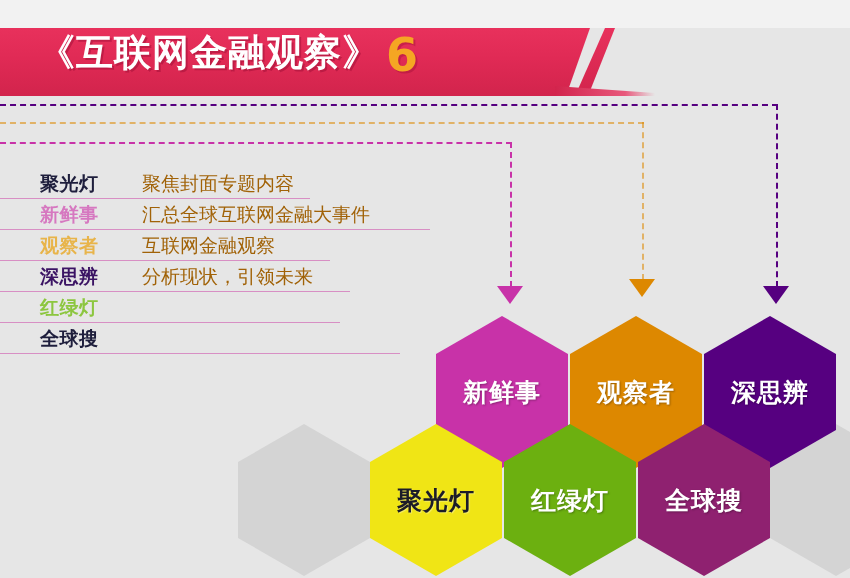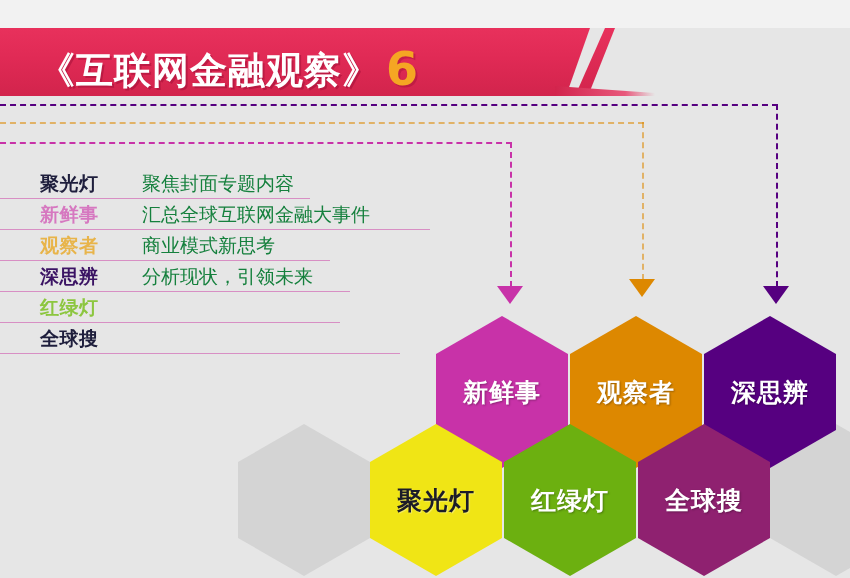--- a/index.html
+++ b/index.html
@@ -38,7 +38,7 @@
   }
   #banner-title{
     position:absolute;left:38px;top:0;height:68px;
-    display:flex;align-items:flex-end;
+    display:flex;align-items:flex-start;
     white-space:nowrap;
     font-family:"DejaVu Sans","Liberation Sans",sans-serif;
     font-size:37px;font-weight:bold;letter-spacing:1px;

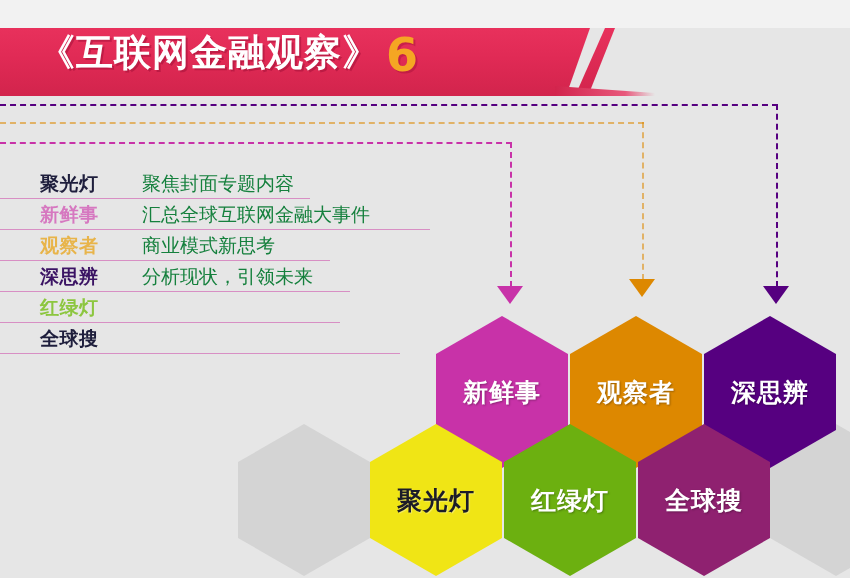--- a/index.html
+++ b/index.html
@@ -86,7 +86,7 @@
   .legend-desc{
     margin-left:16px;
     font-size:19px;
-    color:#15803d;
+    color:#a16207;
     white-space:nowrap;
   }
 

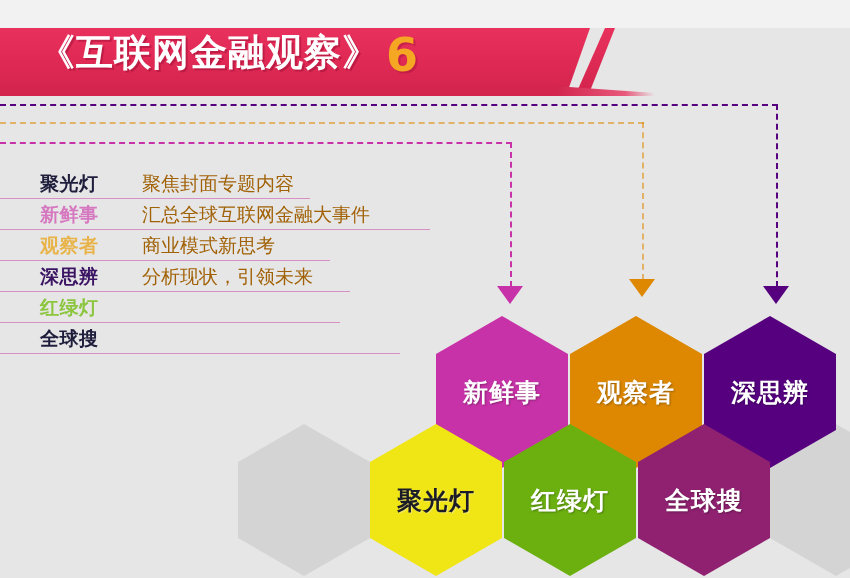--- a/index.html
+++ b/index.html
@@ -151,7 +151,7 @@
   <div class="legend-row">
     <span class="sep" style="width:330px;"></span>
     <span class="legend-key" style="color:#e8b44a;">观察者</span>
-    <span class="legend-desc">商业模式新思考</span>
+    <span class="legend-desc">互联网金融观察</span>
   </div>
 
   <div class="legend-row">

